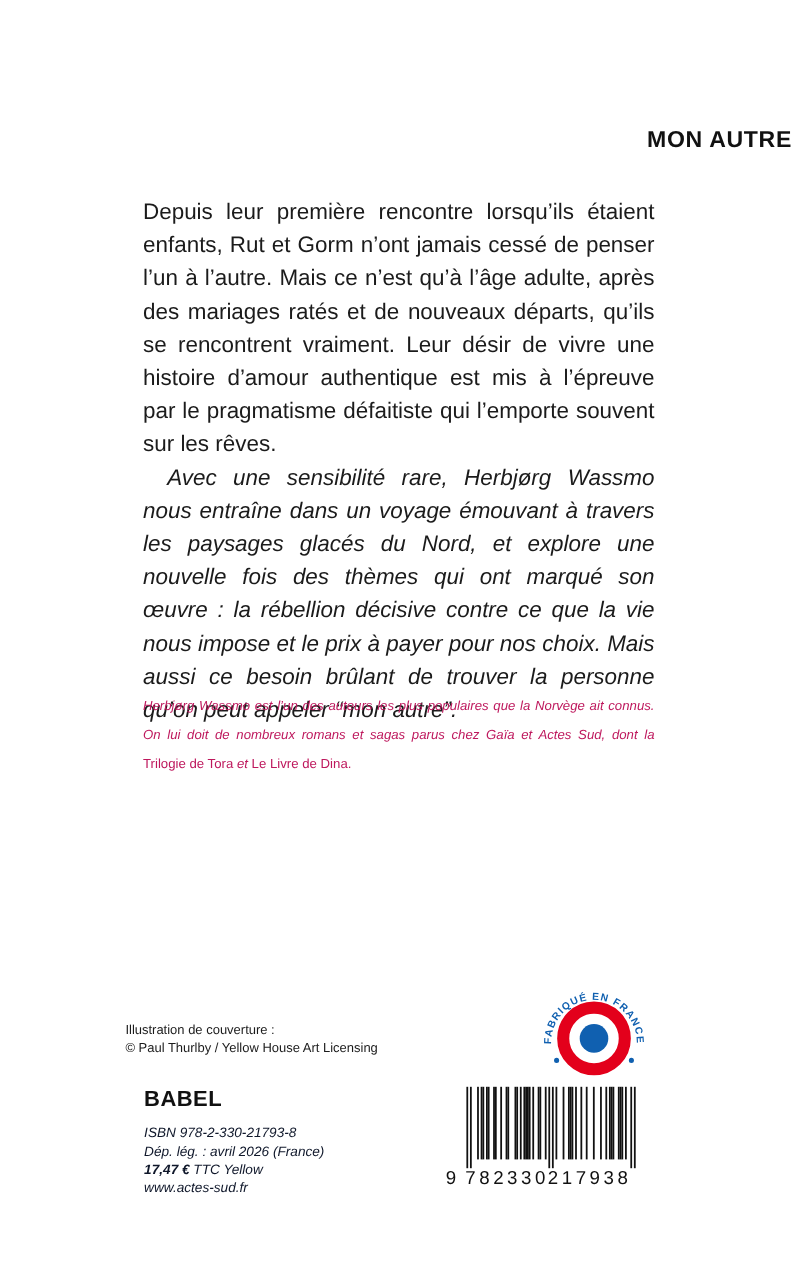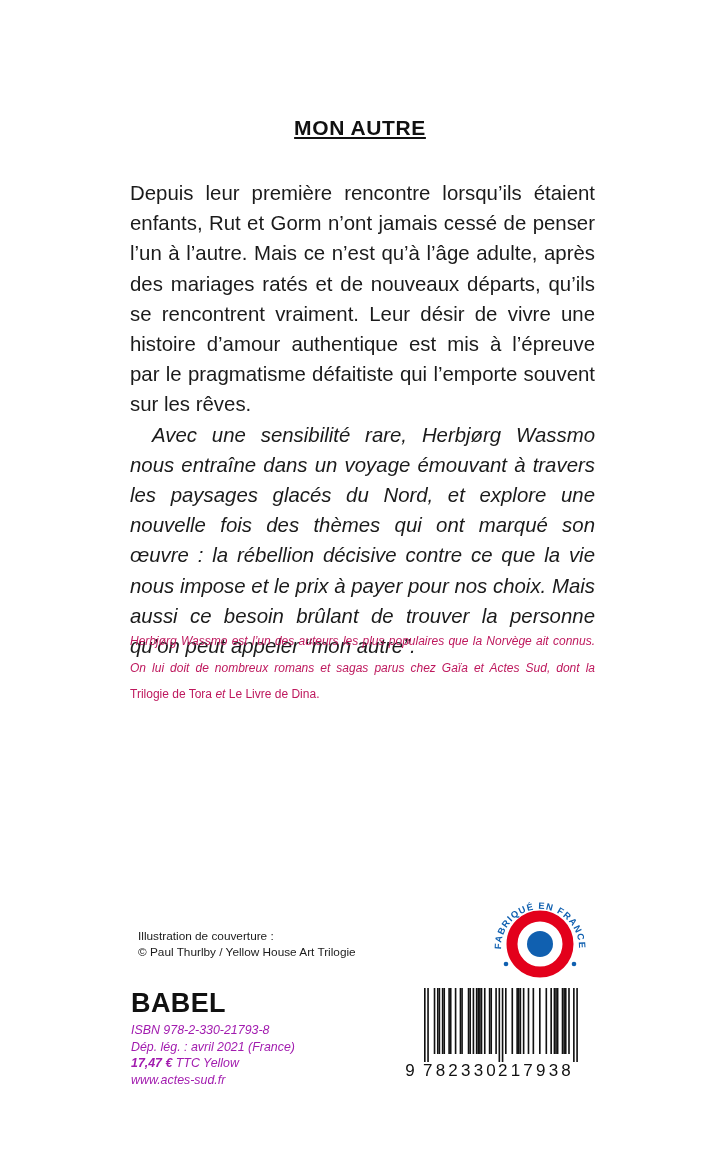--- a/index.html
+++ b/index.html
@@ -29,12 +29,11 @@
     left: 0;
     right: 0;
     top: 116px;
-    text-align: center;
+    text-align: right;
     font-weight: bold;
     font-size: 21px;
     letter-spacing: 0.6px;
     color: #111111;
-    text-decoration: underline;
   }
 
   

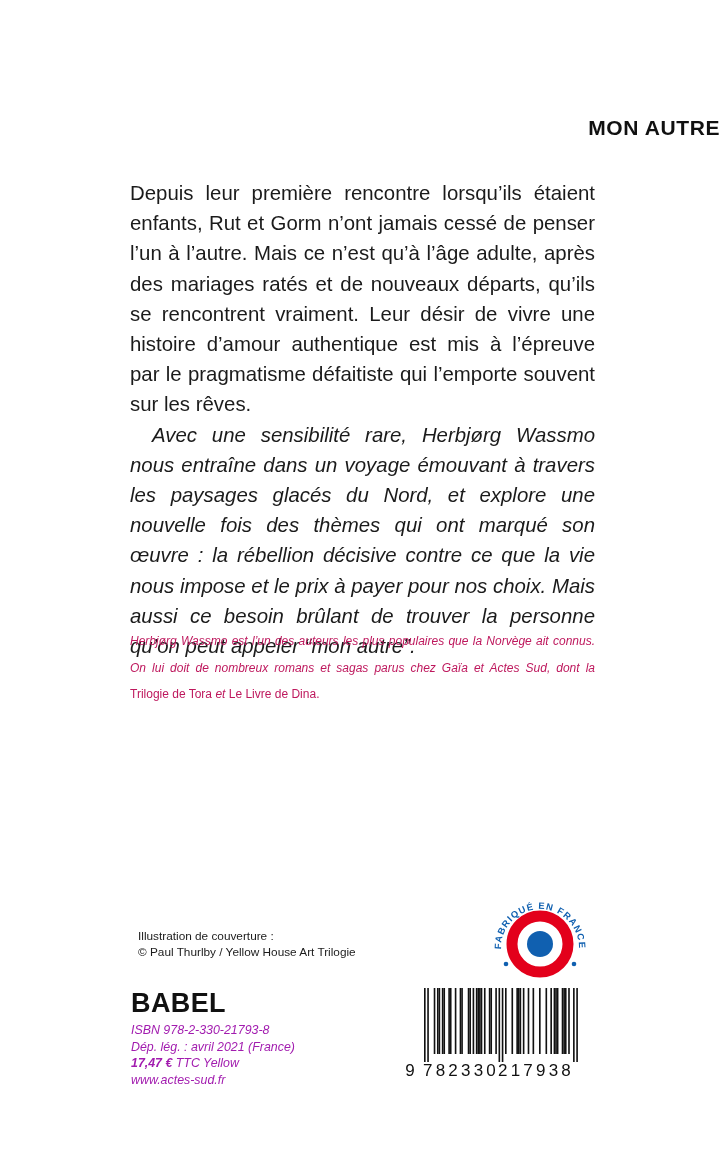--- a/index.html
+++ b/index.html
@@ -75,7 +75,7 @@
   
   .credit {
     position: absolute;
-    left: 138px;
+    left: 114px;
     top: 928px;
     font-size: 11.8px;
     line-height: 16.4px;

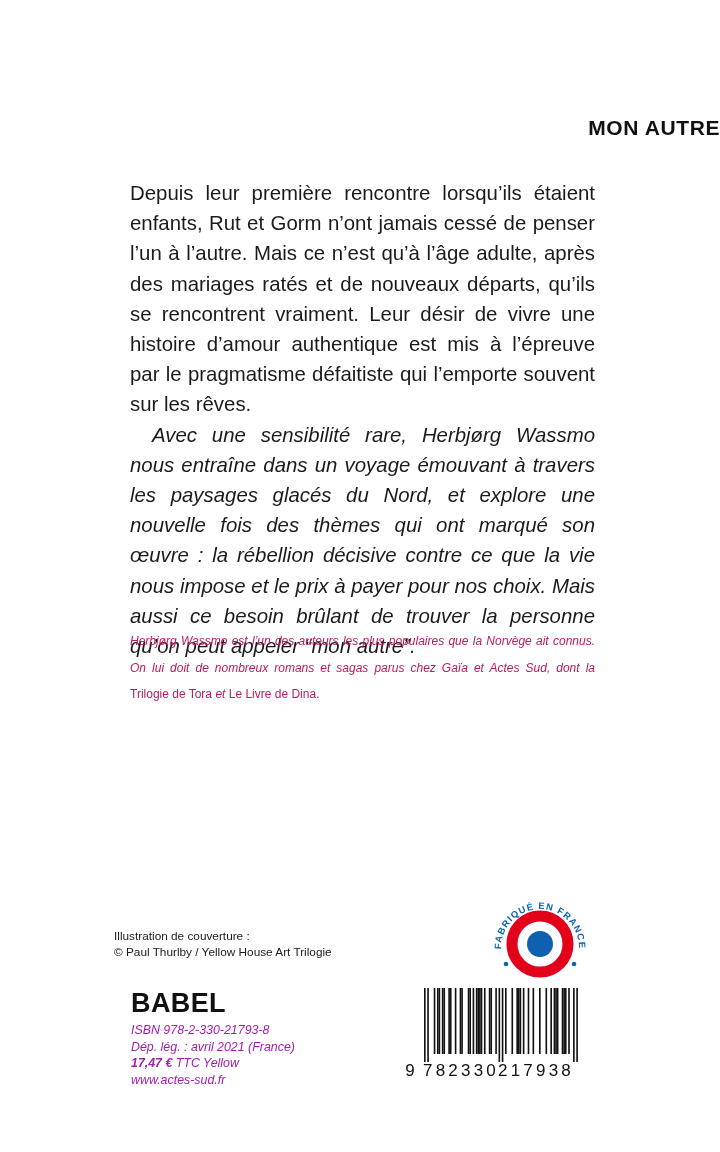--- a/index.html
+++ b/index.html
@@ -143,7 +143,7 @@
 
   <div class="credit">
     <div>Illustration de couverture :</div>
-    <div>© Paul Thurlby / Yellow House Art Trilogie</div>
+    <div>© Paul Thurlby / Yellow House Art Licensing</div>
   </div>
 
   <div class="imprint">BABEL</div>

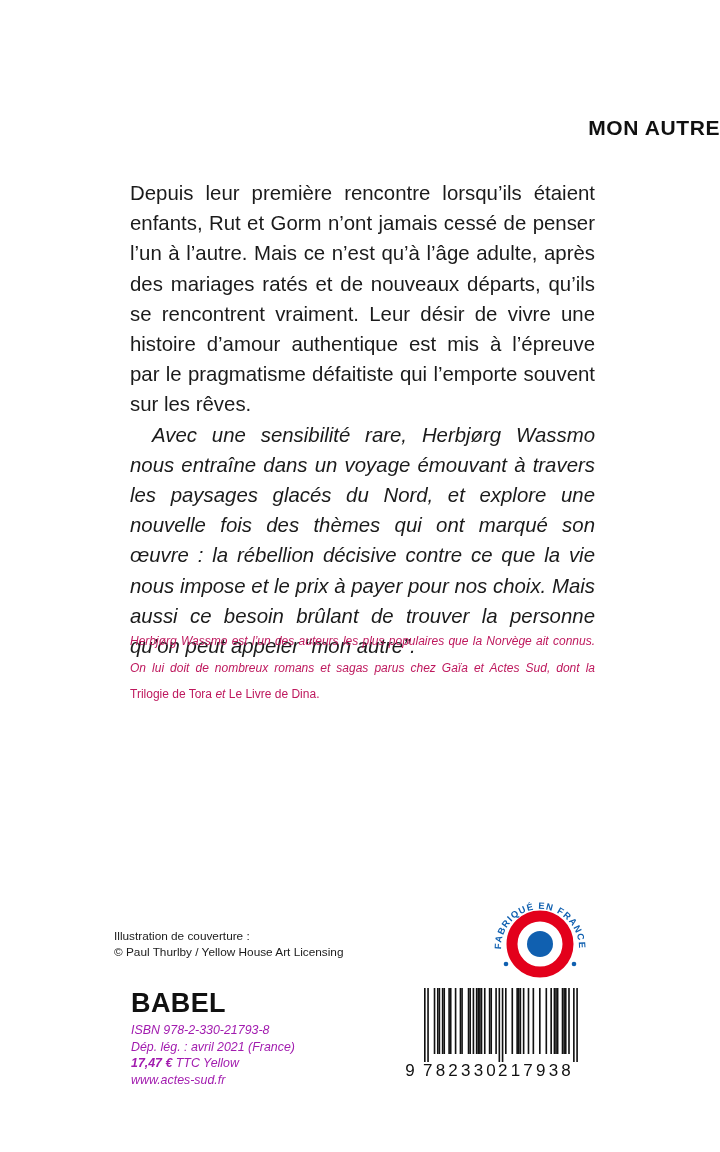--- a/index.html
+++ b/index.html
@@ -87,7 +87,7 @@
     position: absolute;
     left: 131px;
     top: 988px;
-    font-size: 27px;
+    font-size: 20px;
     font-weight: bold;
     letter-spacing: 0.4px;
     color: #111111;

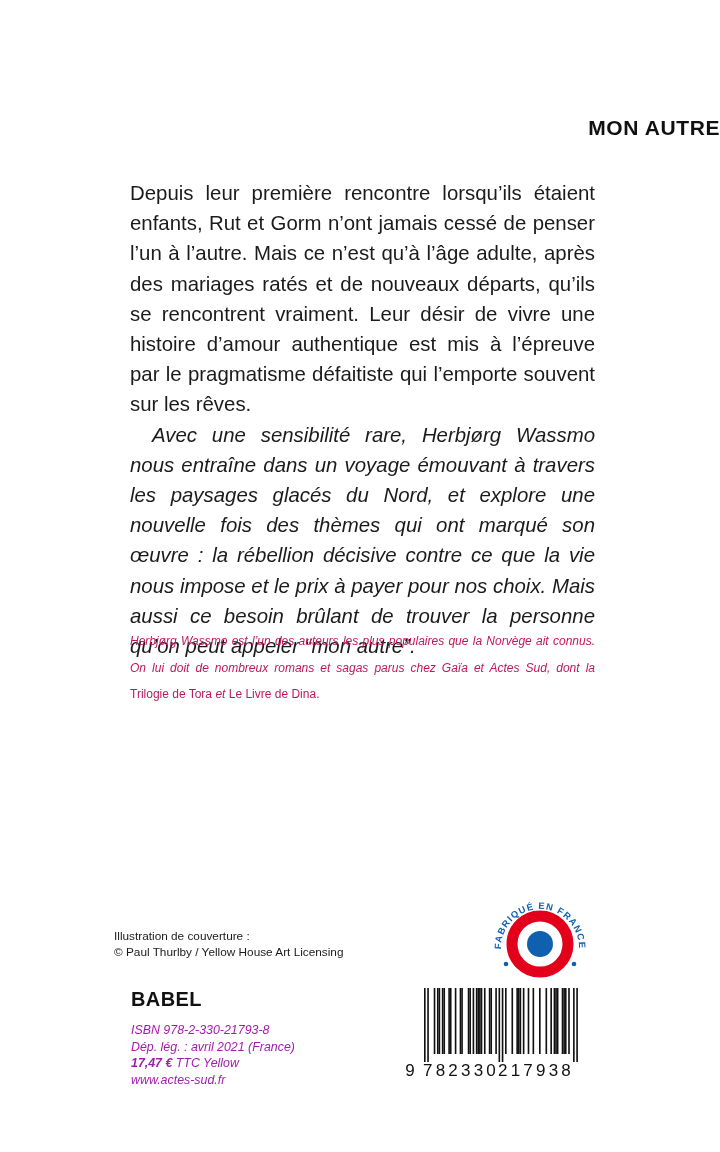--- a/index.html
+++ b/index.html
@@ -100,7 +100,7 @@
     font-size: 12.4px;
     line-height: 16.6px;
     font-style: italic;
-    color: #a21caf;
+    color: #0f172a;
   }
   .legal div { white-space: nowrap; }
   .legal .price b { font-weight: bold; font-style: italic; }

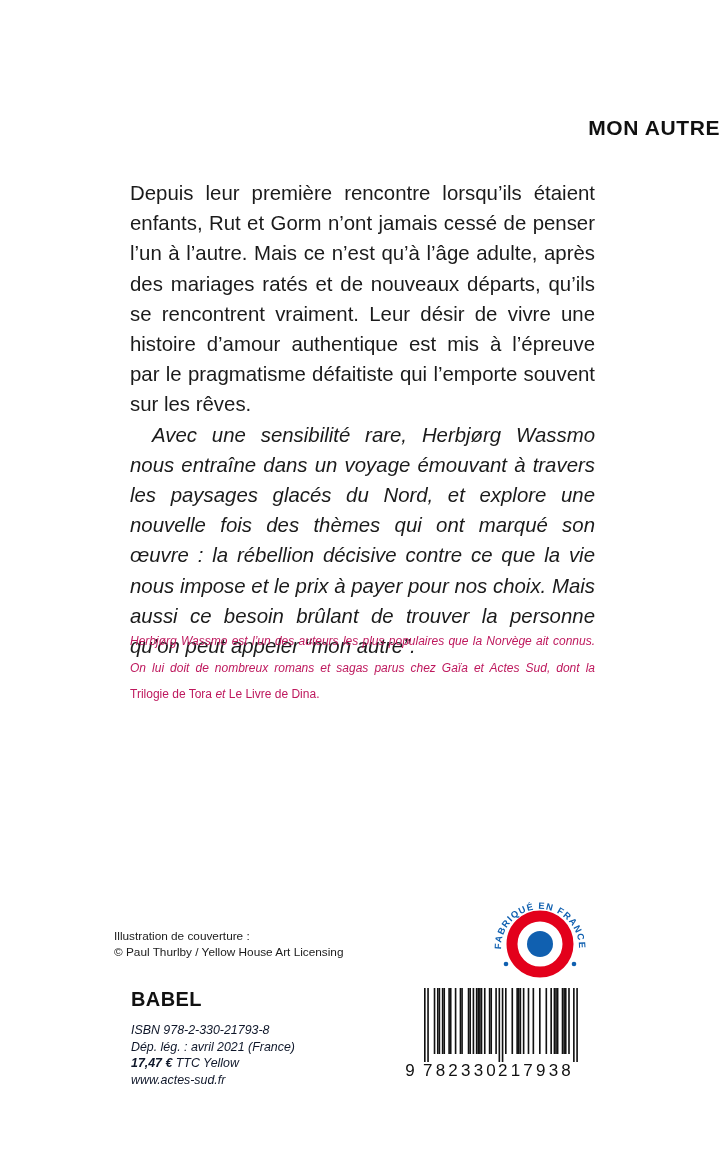--- a/index.html
+++ b/index.html
@@ -150,7 +150,7 @@
 
   <div class="legal">
     <div>ISBN 978-2-330-21793-8</div>
-    <div>Dép. lég. : avril 2021 (France)</div>
+    <div>Dép. lég. : avril 2026 (France)</div>
     <div class="price"><b>17,47 €</b><span> TTC Yellow</span></div>
     <div>www.actes-sud.fr</div>
   </div>

